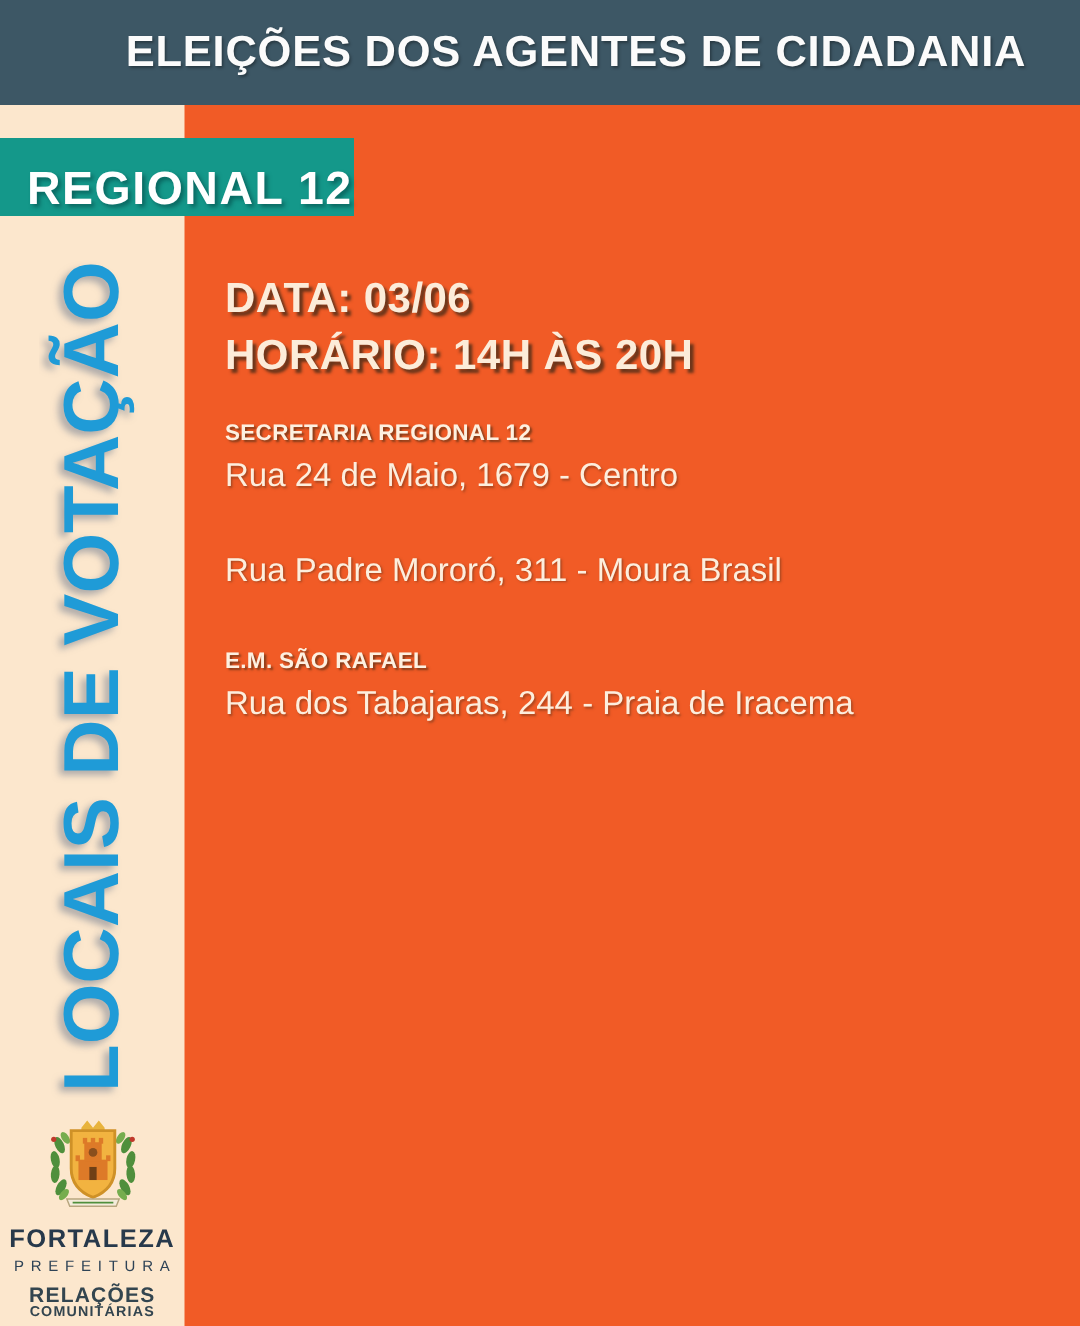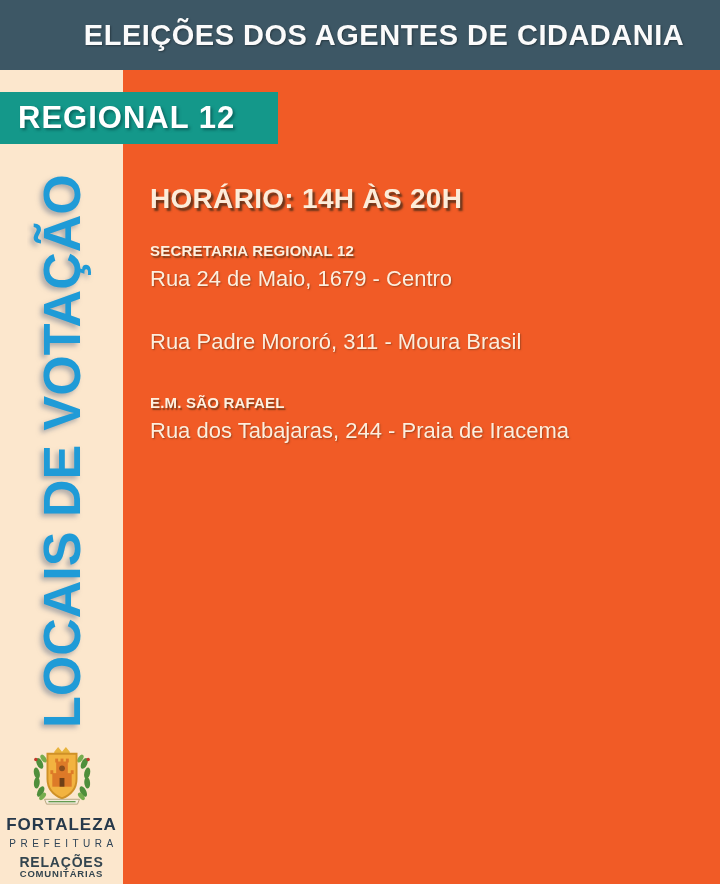--- a/index.html
+++ b/index.html
@@ -25,8 +25,8 @@
   }
   
   .badge{
-    position:absolute; top:92px; left:0; width:278px; height:52px;
-    background:#14988a; display:flex; align-items:center;
+    position:absolute; top:92px; left:0; width:236px; height:52px;
+    background:#14988a; display:flex; align-items:flex-end;
     padding-left:18px; box-sizing:border-box;
   }
   .badge-label{

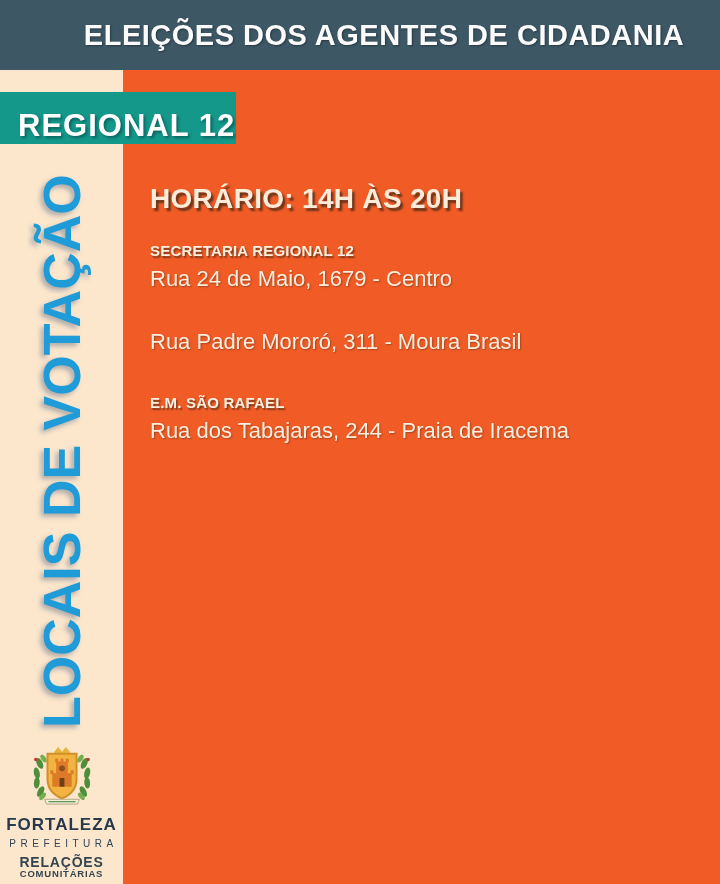--- a/index.html
+++ b/index.html
@@ -103,6 +103,7 @@
   <div class="vertical-title">LOCAIS DE VOTAÇÃO</div>
 
   <div class="content">
+    <div class="schedule-line">DATA: 03/06</div>
     <div class="schedule-line">HORÁRIO: 14H ÀS 20H</div>
 
     <div class="locations">

